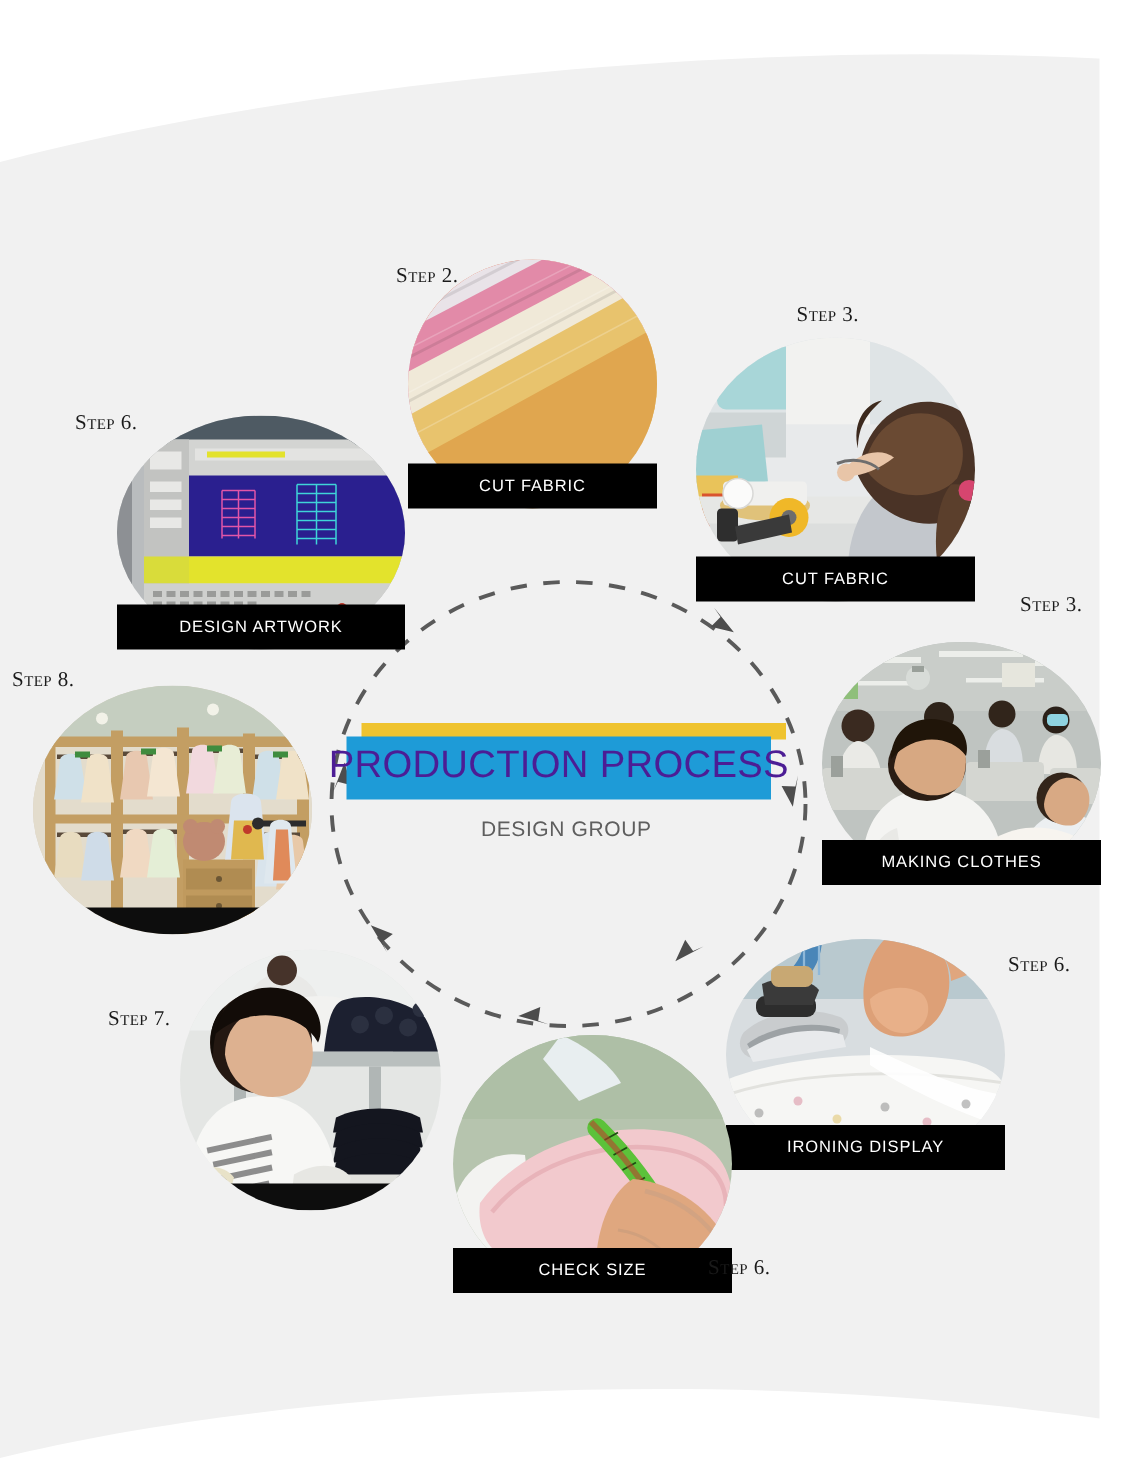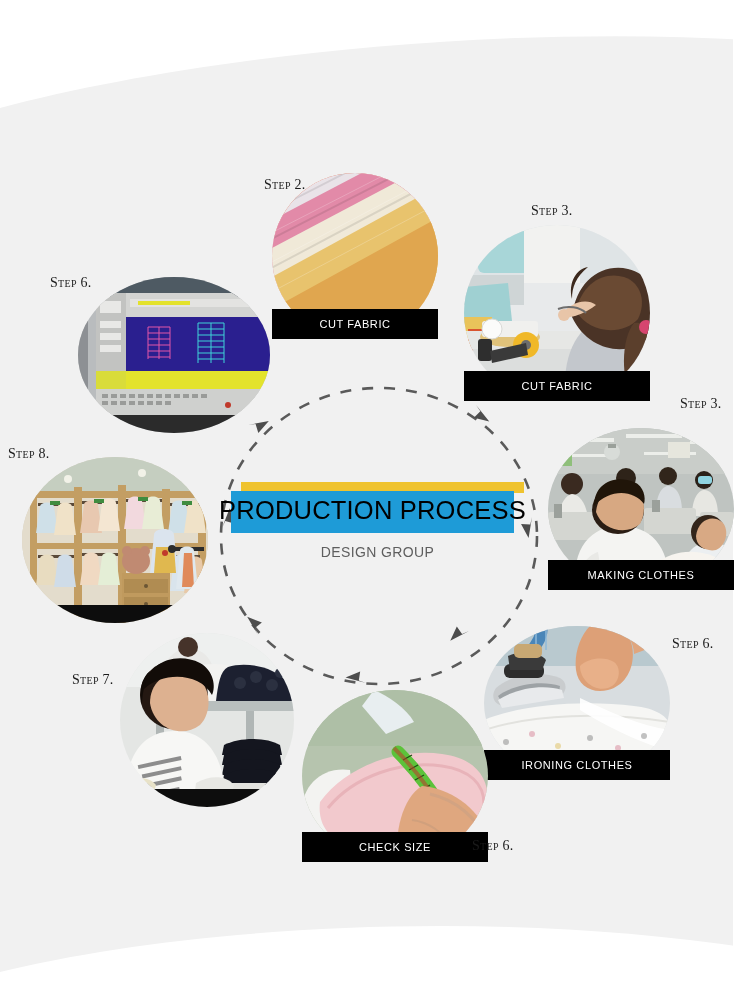--- a/index.html
+++ b/index.html
@@ -173,6 +173,7 @@
         <rect x="0" y="0" width="10" height="156" fill="#8d9094"></rect>
       </svg>
     </div>
+    <div class="cap">DESIGN ARTWORK</div>
   </div>
   <div class="stepnum" style="left:50px;top:275px;">Step 6.</div>
 

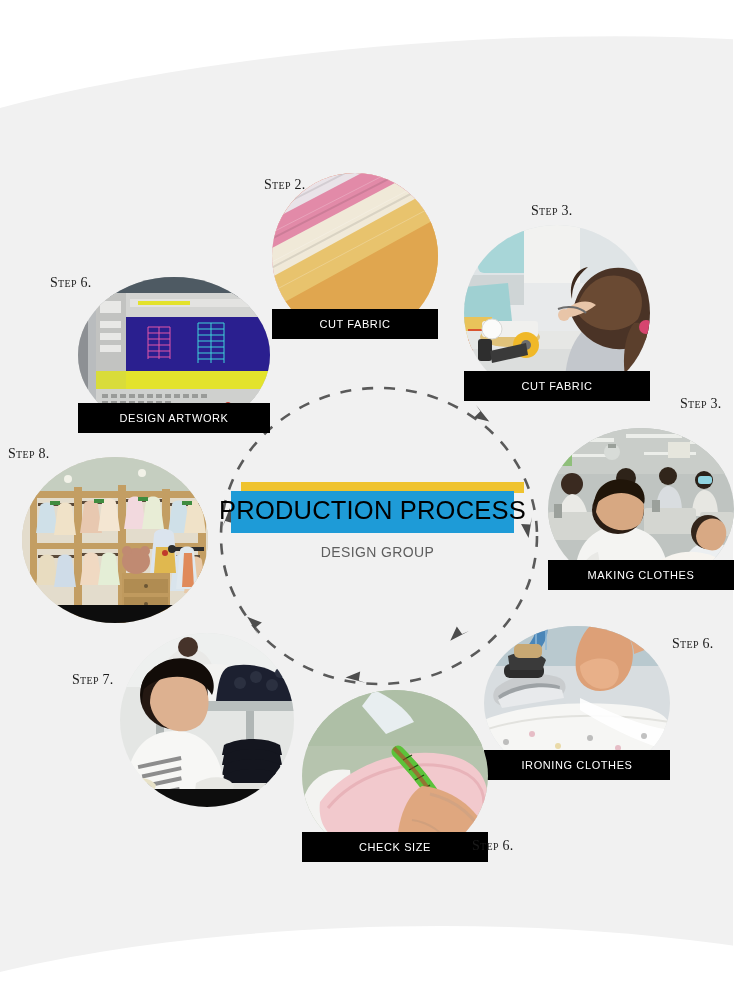--- a/index.html
+++ b/index.html
@@ -45,7 +45,7 @@
     display:flex;align-items:center;justify-content:center;
   }
   .bar-blue .txt{
-    color:#000000;
+    color:#4c1d95;
     font-size:25.5px;
     letter-spacing:.2px;
     white-space:nowrap;

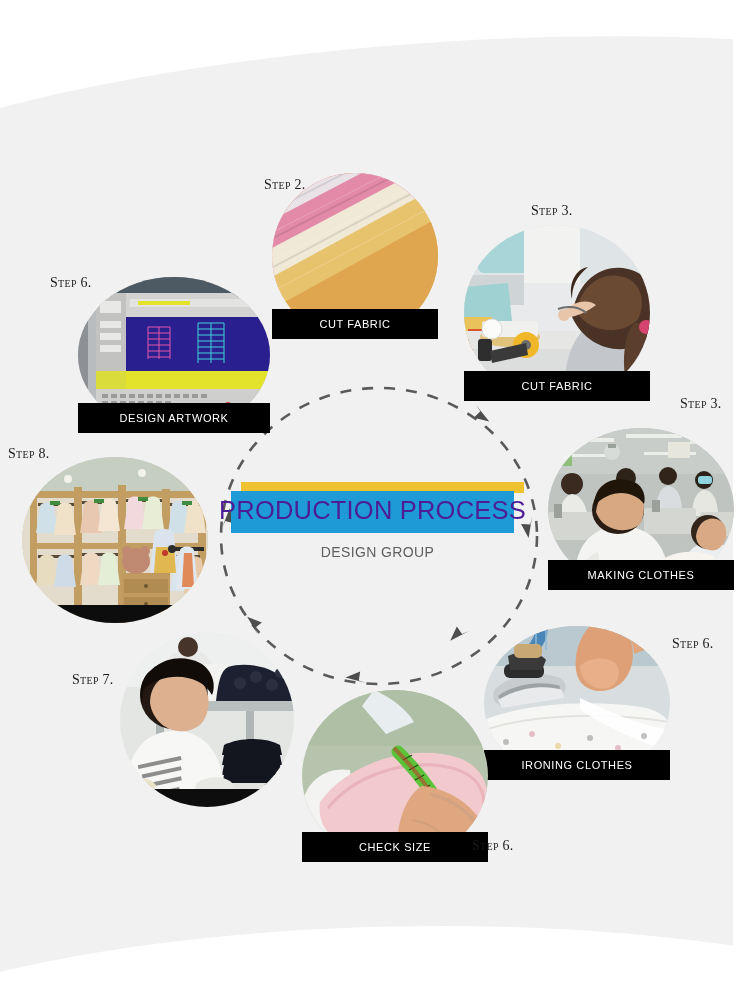--- a/index.html
+++ b/index.html
@@ -354,7 +354,7 @@
         <rect x="0" y="136" width="186" height="18" fill="#0d0d0d"></rect>
       </svg>
     </div>
-    <div class="cap">IRONING CLOTHES</div>
+    <div class="cap">IRONING DISPLAY</div>
   </div>
   <div class="stepnum" style="left:672px;top:636px;">Step 6.</div>
 

